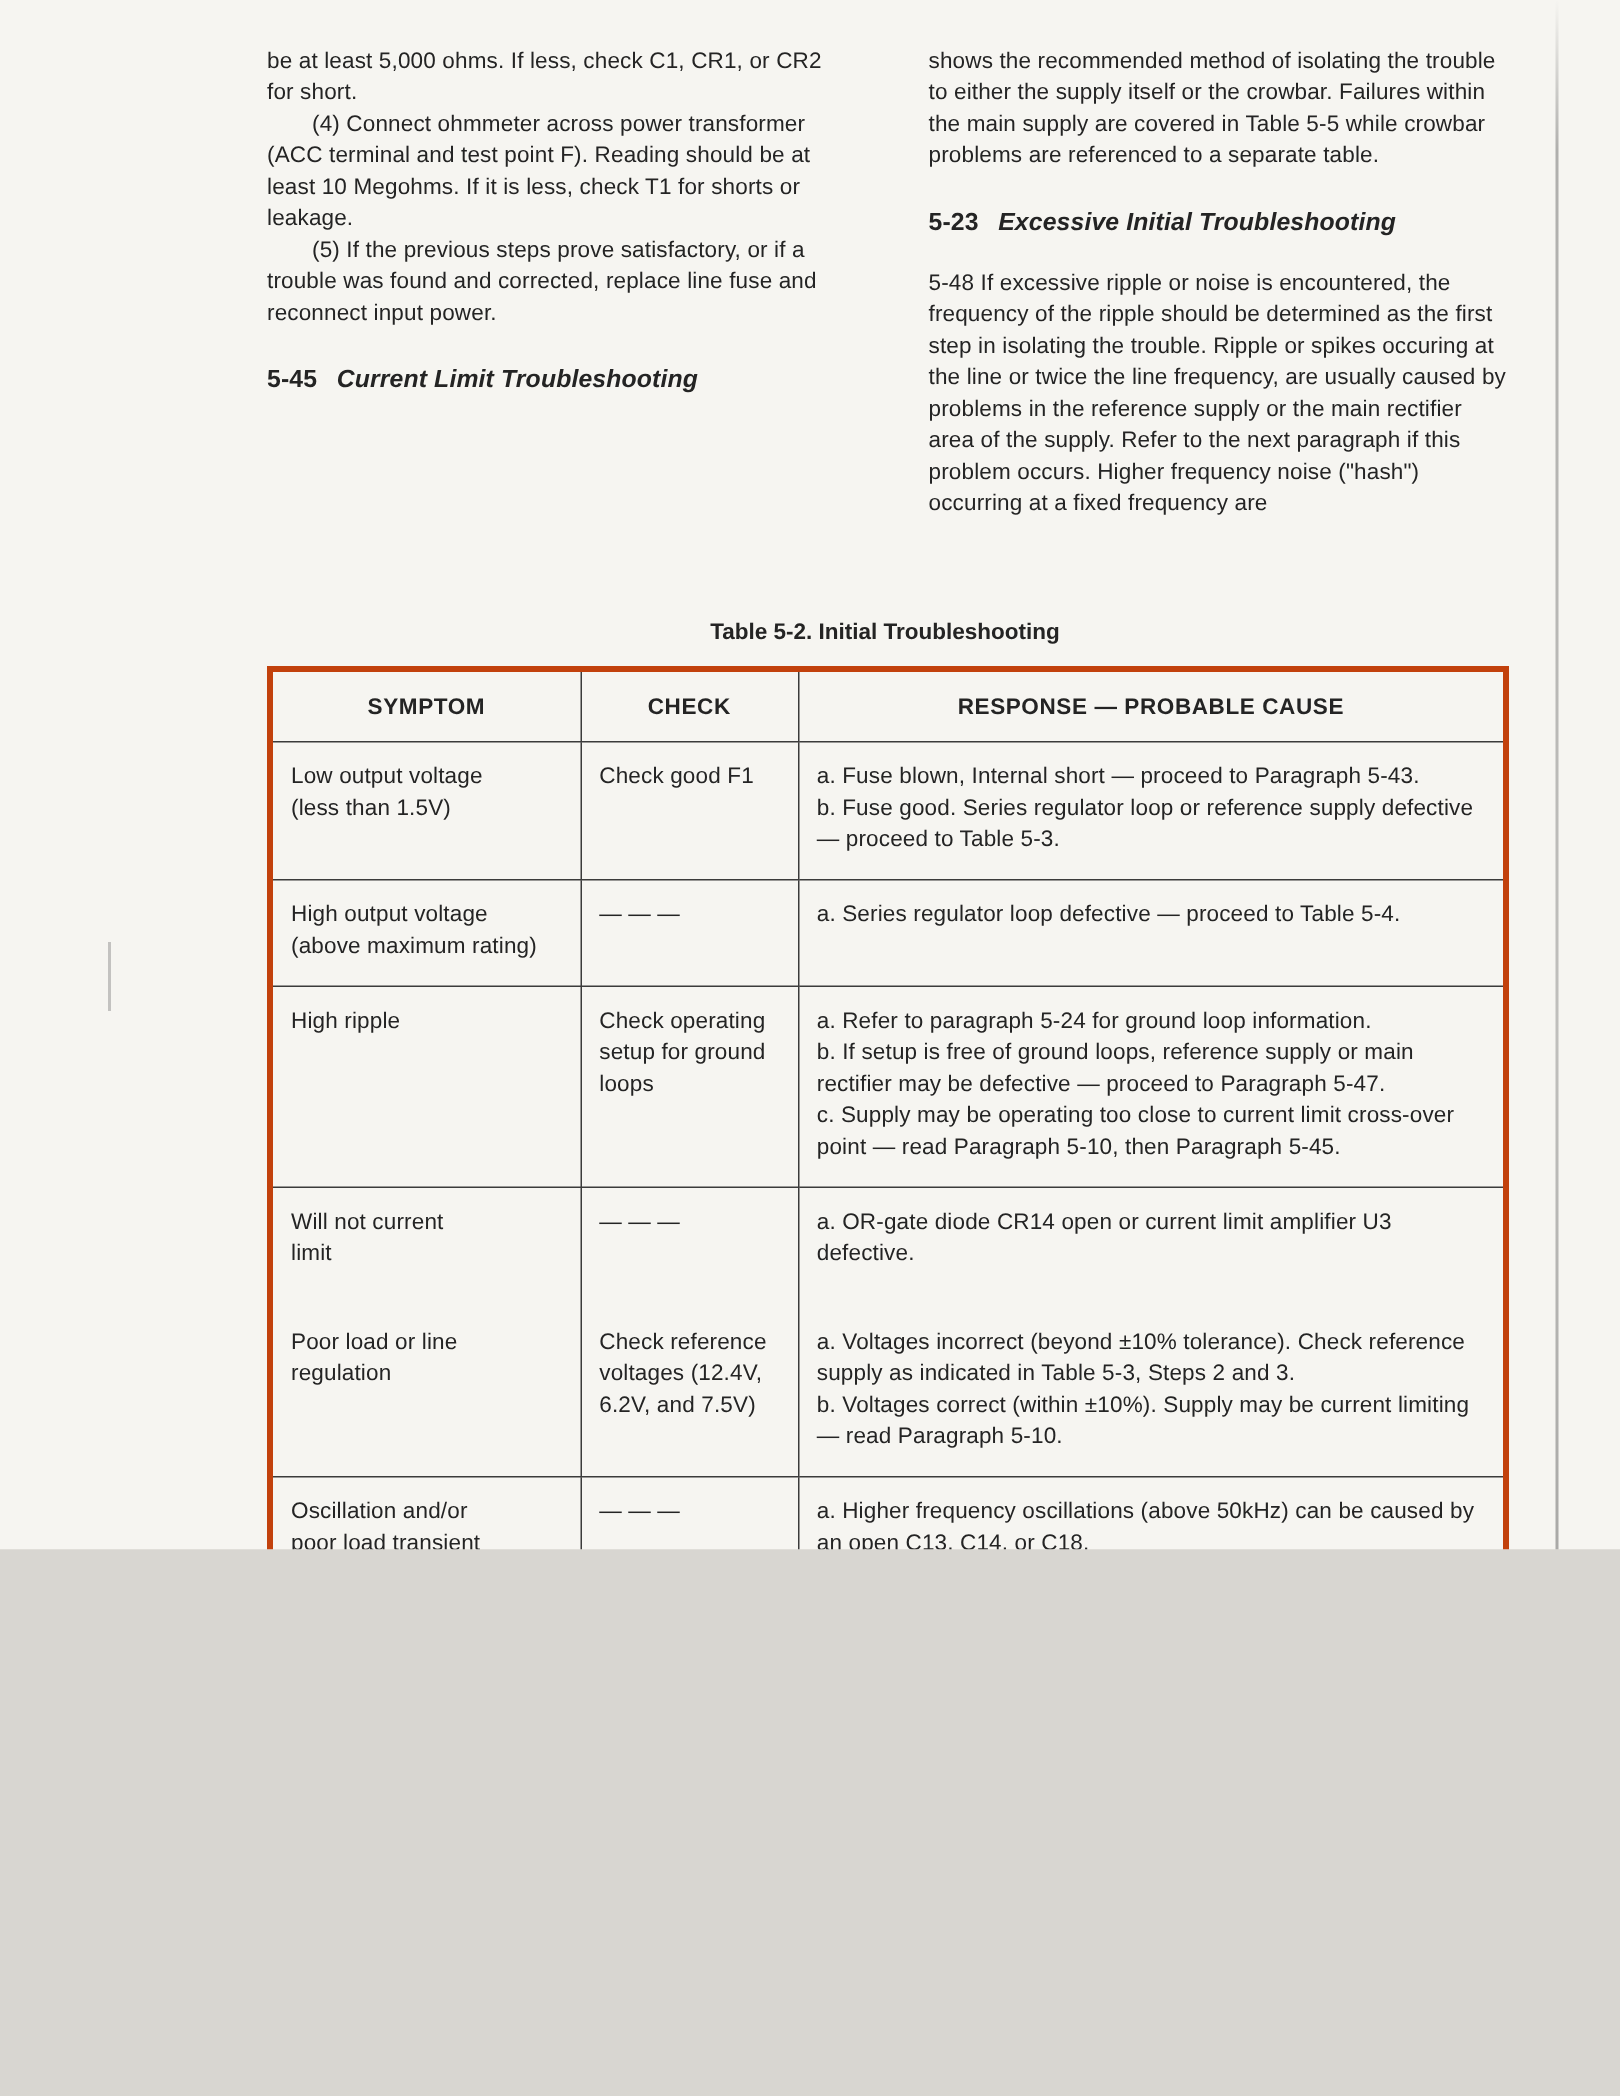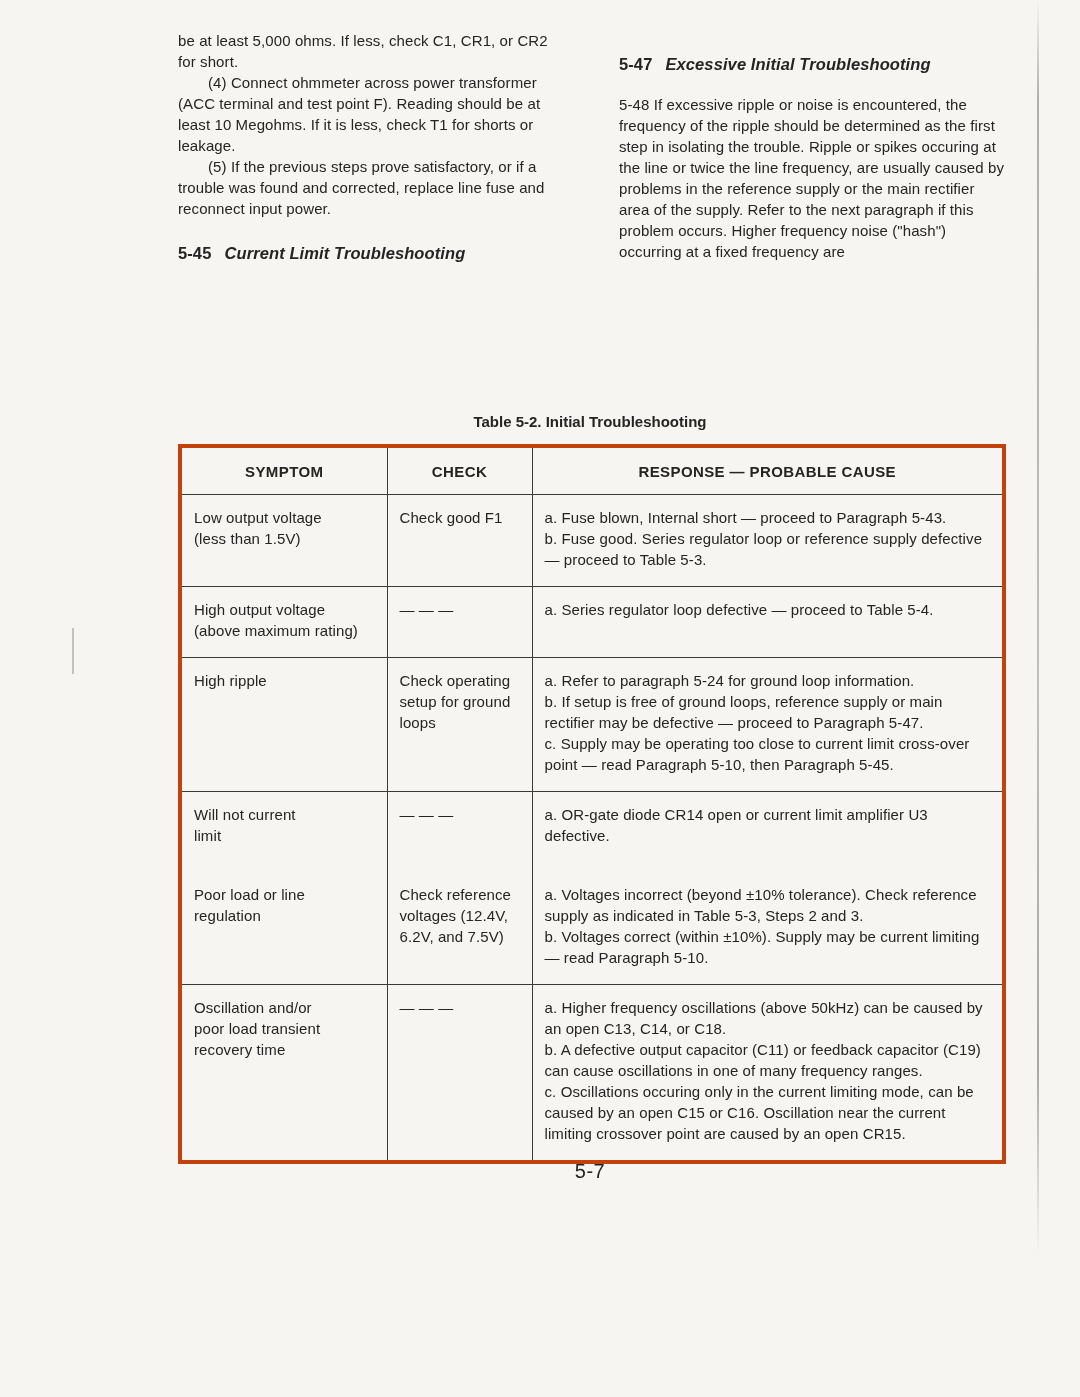--- a/index.html
+++ b/index.html
@@ -6,7 +6,7 @@
   .page {
     position: relative;
     width: 1080px;
-    height: 1397px;
+    height: 1033px;
     margin: 0 auto;
     background: #f6f5f1;
     font-family: "Liberation Sans", sans-serif;

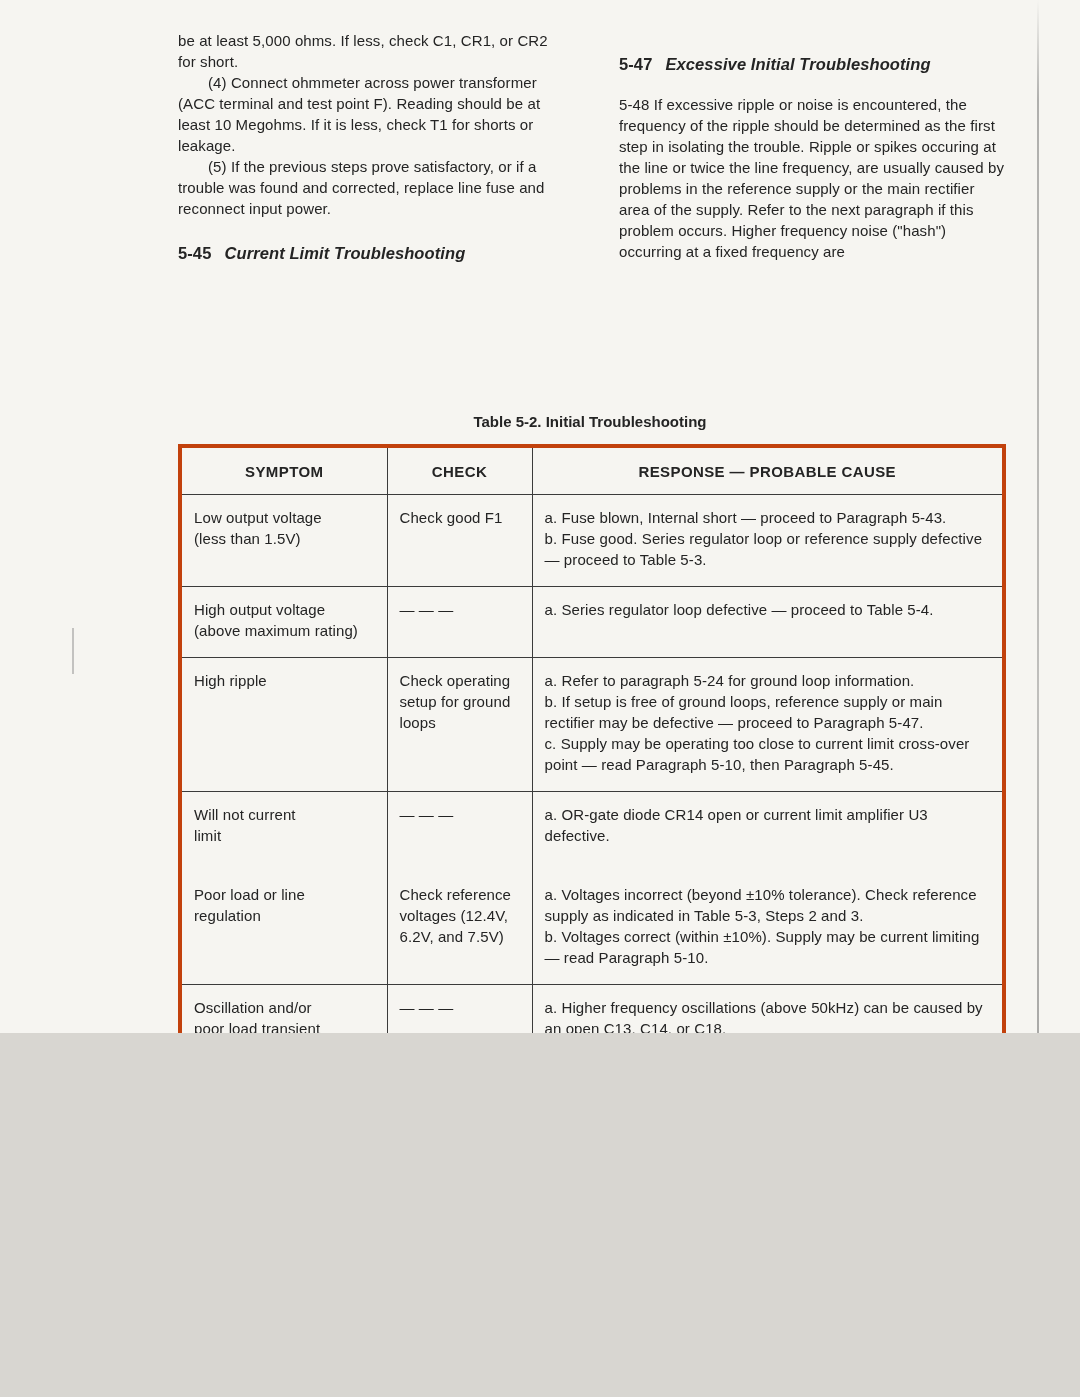--- a/index.html
+++ b/index.html
@@ -125,6 +125,7 @@
       <h2 class="section-heading"><span class="hnum">5-45</span><span class="htitle">Current Limit Troubleshooting</span></h2>
     </div>
     <div class="col">
+      <p class="body-text">shows the recommended method of isolating the trouble to either the supply itself or the crowbar. Failures within the main supply are covered in Table 5-5 while crowbar problems are referenced to a separate table.</p>
       <h2 class="section-heading"><span class="hnum">5-47</span><span class="htitle">Excessive Initial Troubleshooting</span></h2>
       <p class="body-text">5-48  If excessive ripple or noise is encountered, the frequency of the ripple should be determined as the first step in isolating the trouble. Ripple or spikes occuring at the line or twice the line frequency, are usually caused by problems in the reference supply or the main rectifier area of the supply. Refer to the next paragraph if this problem occurs. Higher frequency noise ("hash") occurring at a fixed frequency are</p>
     </div>

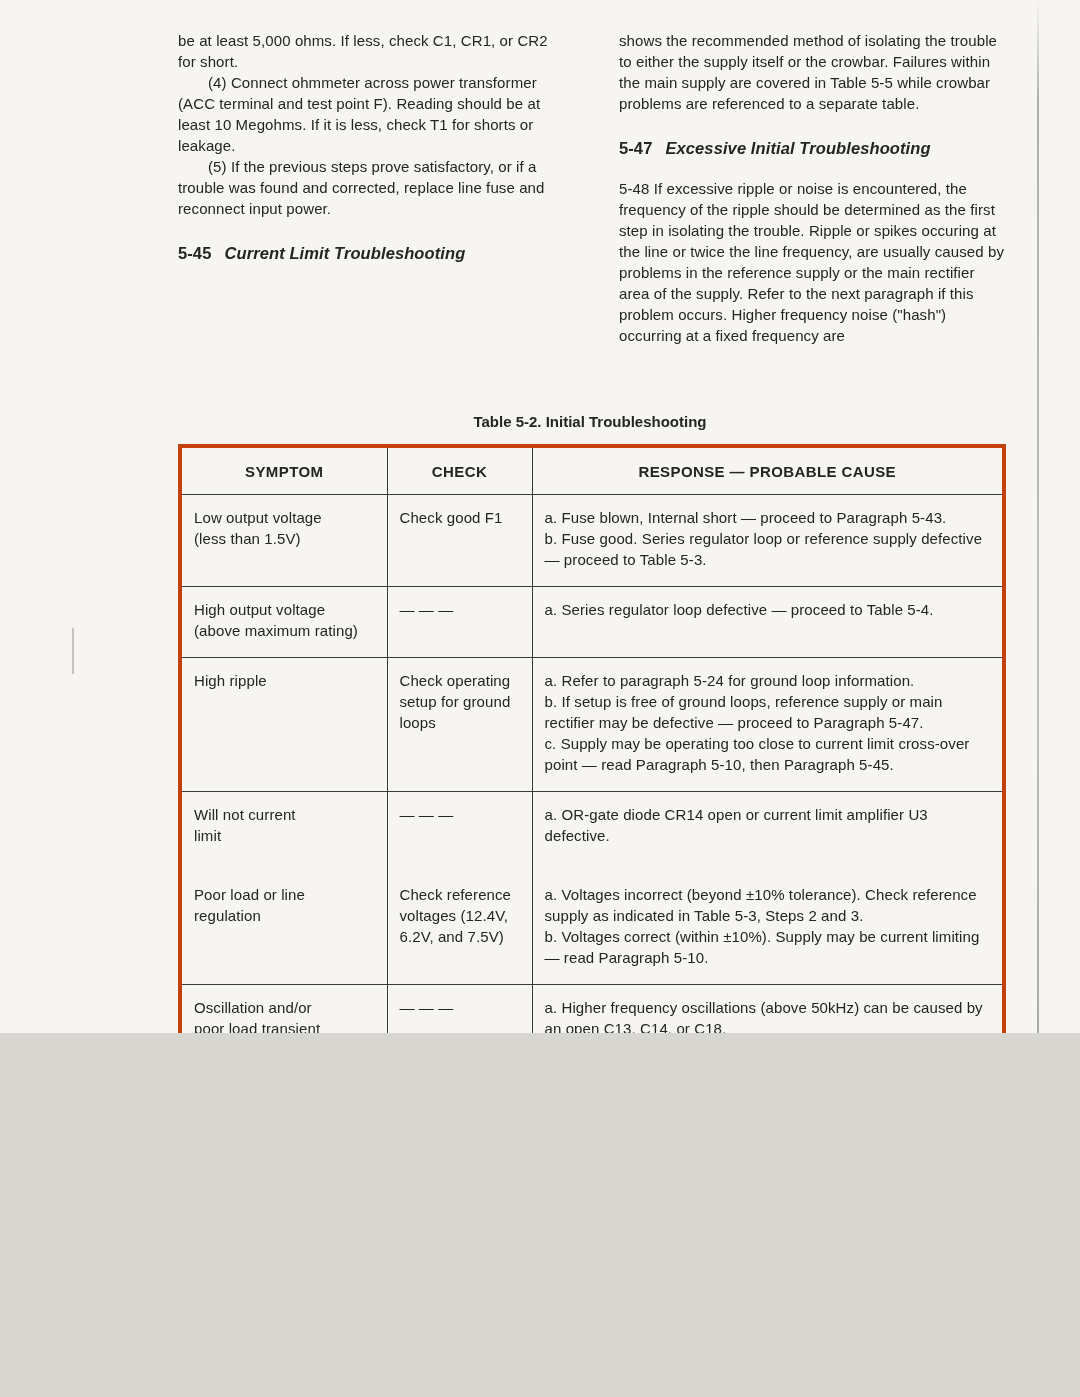--- a/index.html
+++ b/index.html
@@ -126,7 +126,7 @@
     </div>
     <div class="col">
       <p class="body-text">shows the recommended method of isolating the trouble to either the supply itself or the crowbar. Failures within the main supply are covered in Table 5-5 while crowbar problems are referenced to a separate table.</p>
-      <h2 class="section-heading"><span class="hnum">5-47</span><span class="htitle">Excessive Initial Troubleshooting</span></h2>
+      <h2 class="section-heading"><span class="hnum">5-23</span><span class="htitle">Excessive Initial Troubleshooting</span></h2>
       <p class="body-text">5-48  If excessive ripple or noise is encountered, the frequency of the ripple should be determined as the first step in isolating the trouble. Ripple or spikes occuring at the line or twice the line frequency, are usually caused by problems in the reference supply or the main rectifier area of the supply. Refer to the next paragraph if this problem occurs. Higher frequency noise ("hash") occurring at a fixed frequency are</p>
     </div>
   </div>

